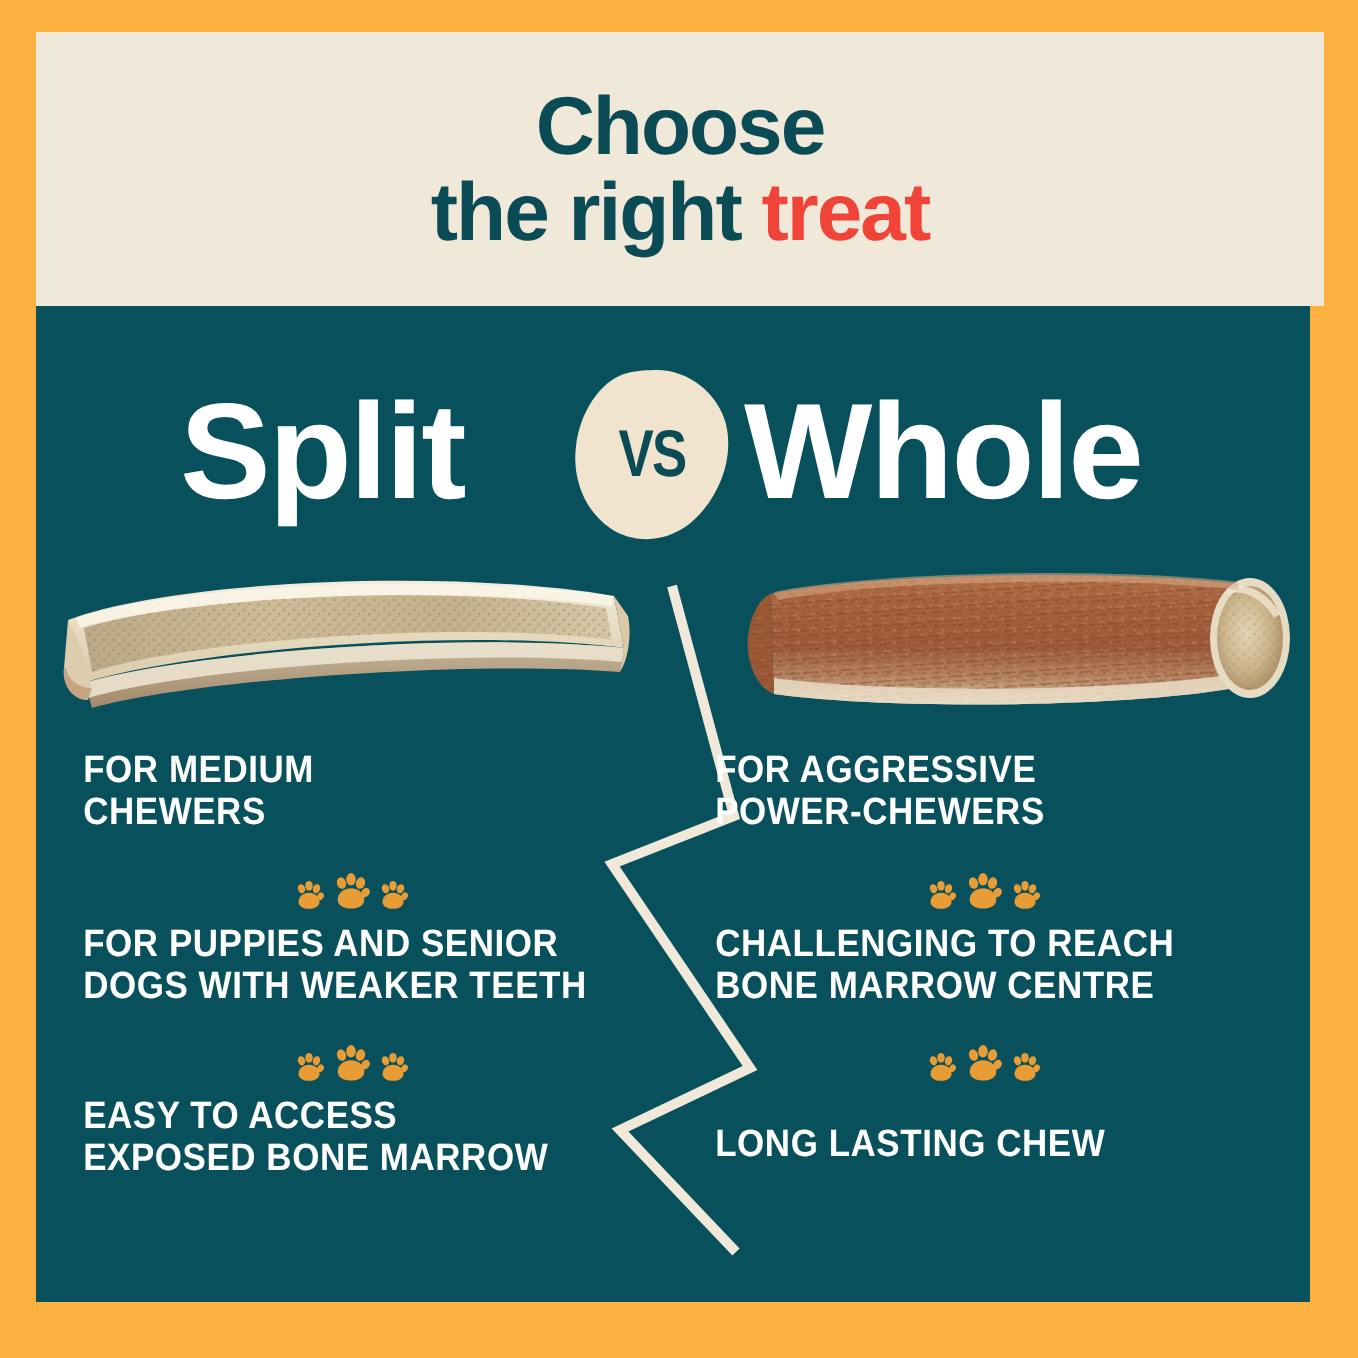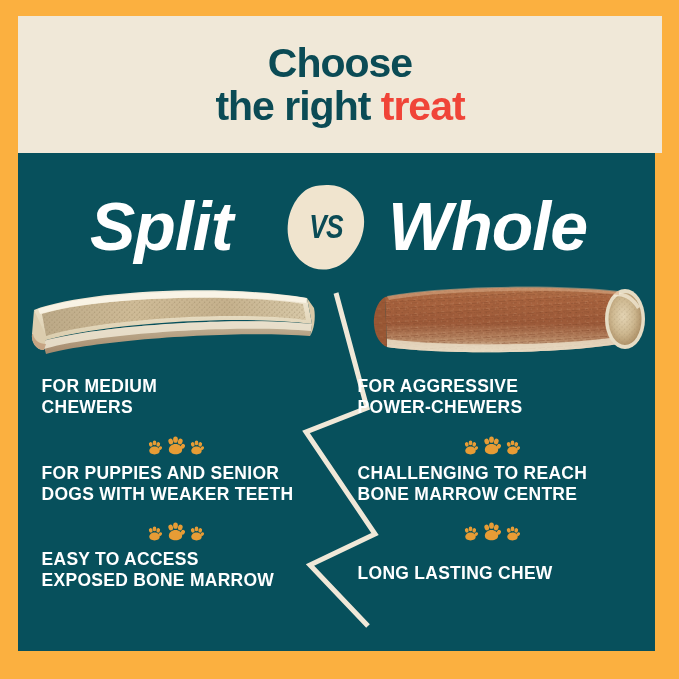--- a/index.html
+++ b/index.html
@@ -42,7 +42,7 @@
 
   
   .title-row{
-    position:absolute;left:0;top:26px;width:505px;height:95px;font-style:italic;
+    position:absolute;left:0;top:26px;width:505px;height:95px;
   }
   .word{
     position:absolute;top:0;

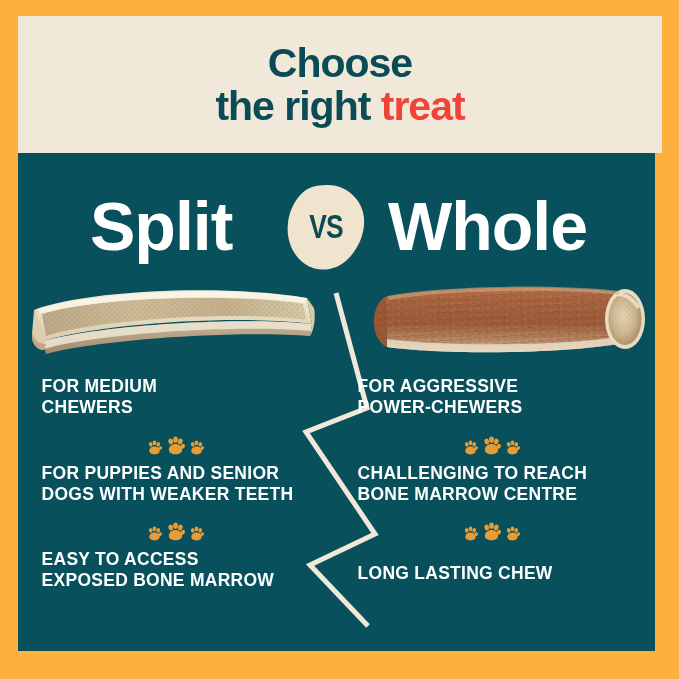--- a/index.html
+++ b/index.html
@@ -54,7 +54,7 @@
     letter-spacing:-1px;
   }
   .word-split{left:72px;}
-  .word-whole{left:370px;}
+  .word-whole{left:354px;}
 
   .vs-blob{
     position:absolute;left:268px;top:4px;width:80px;height:88px;

